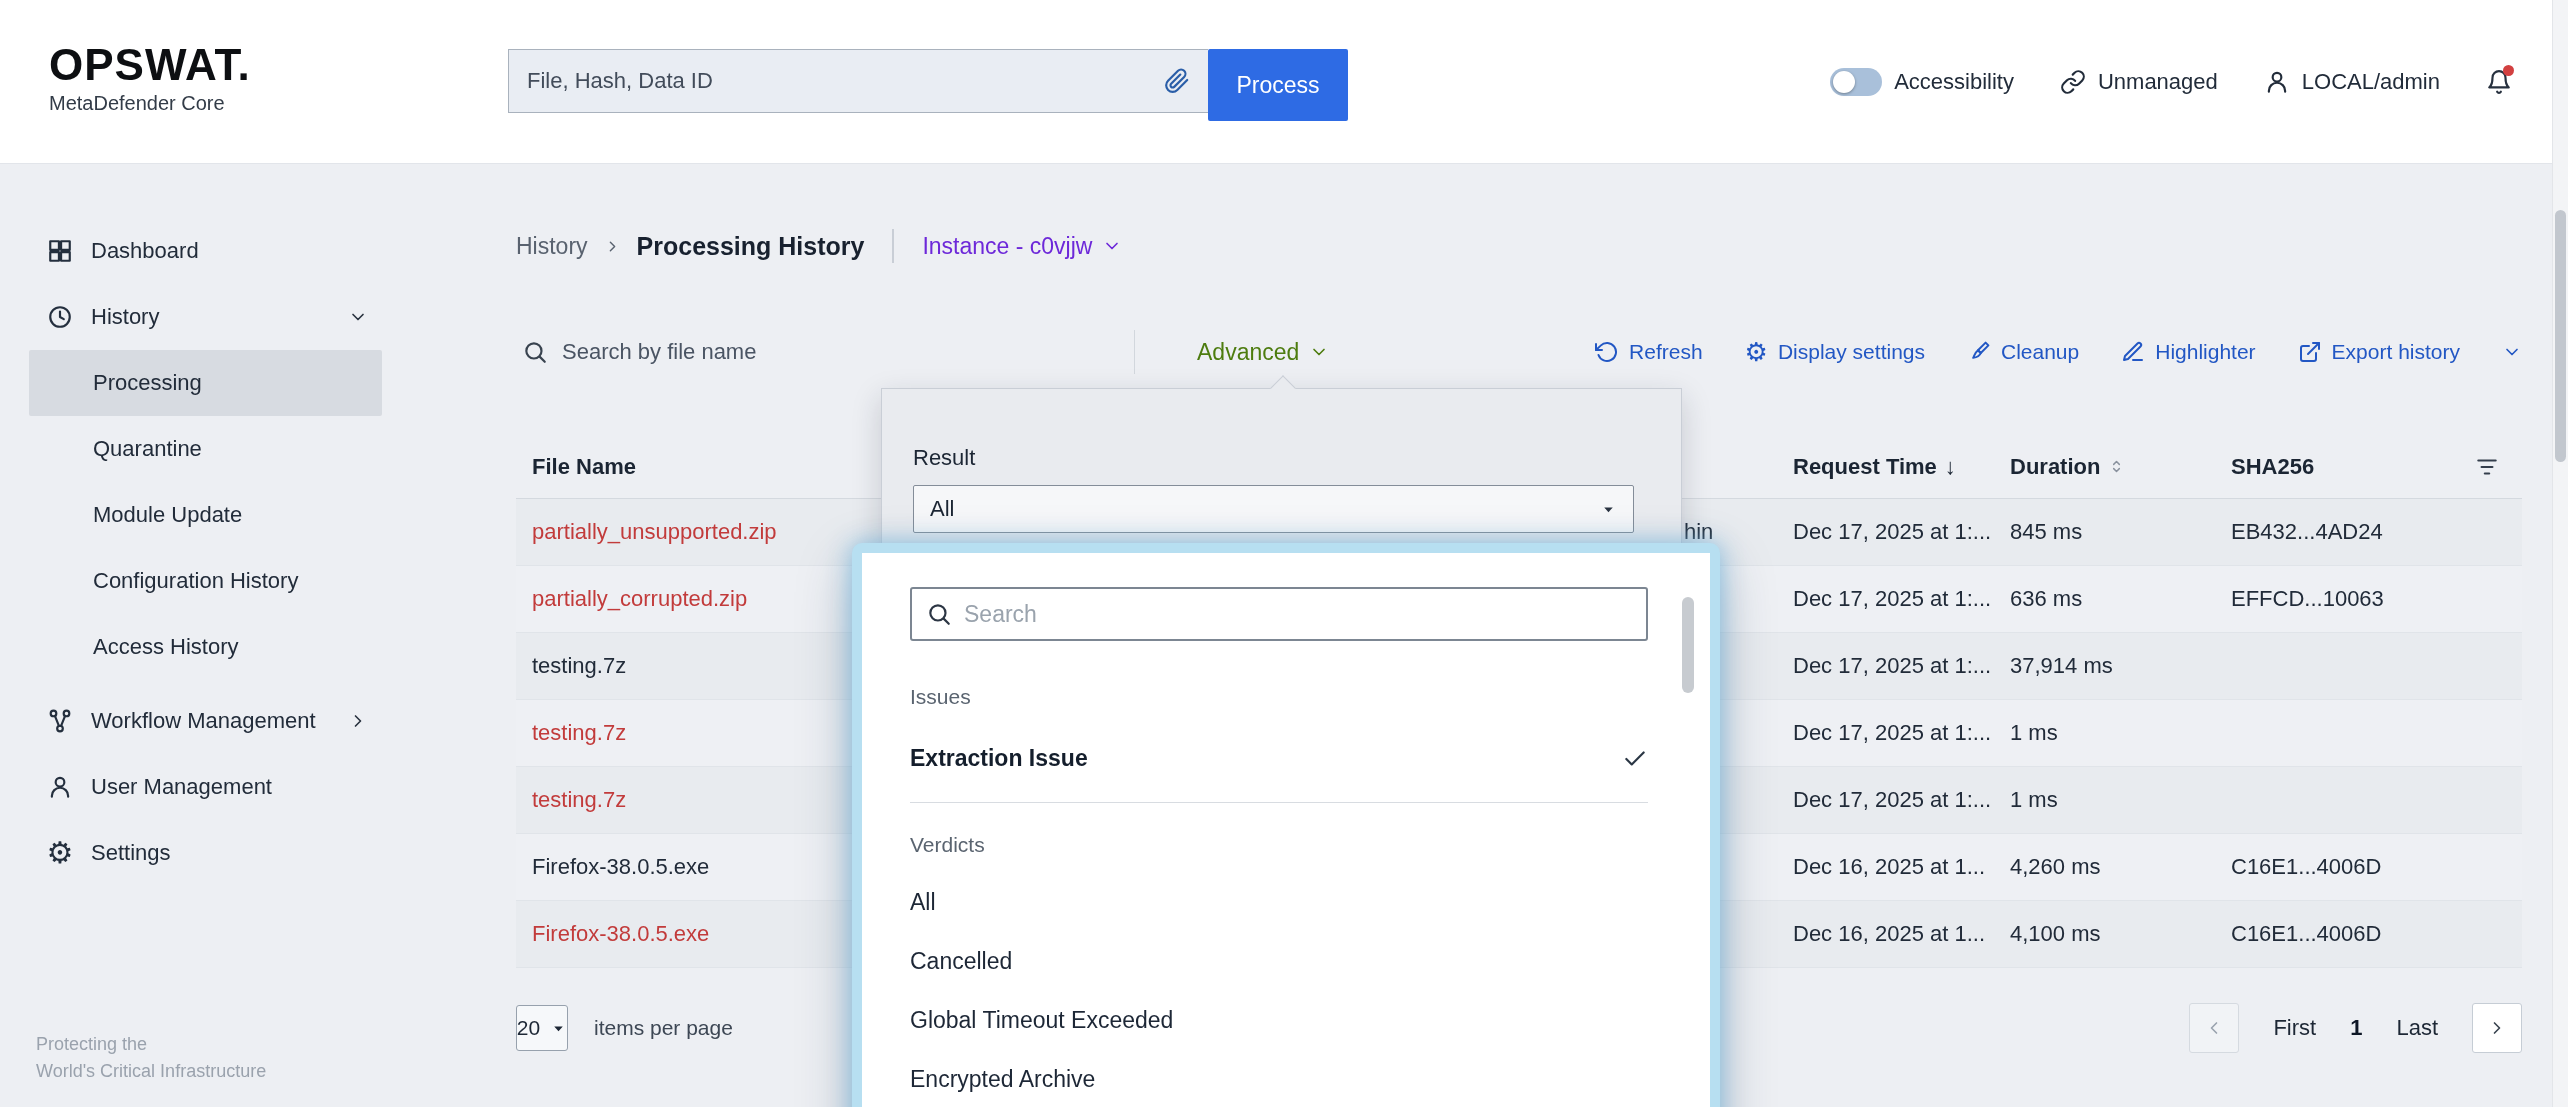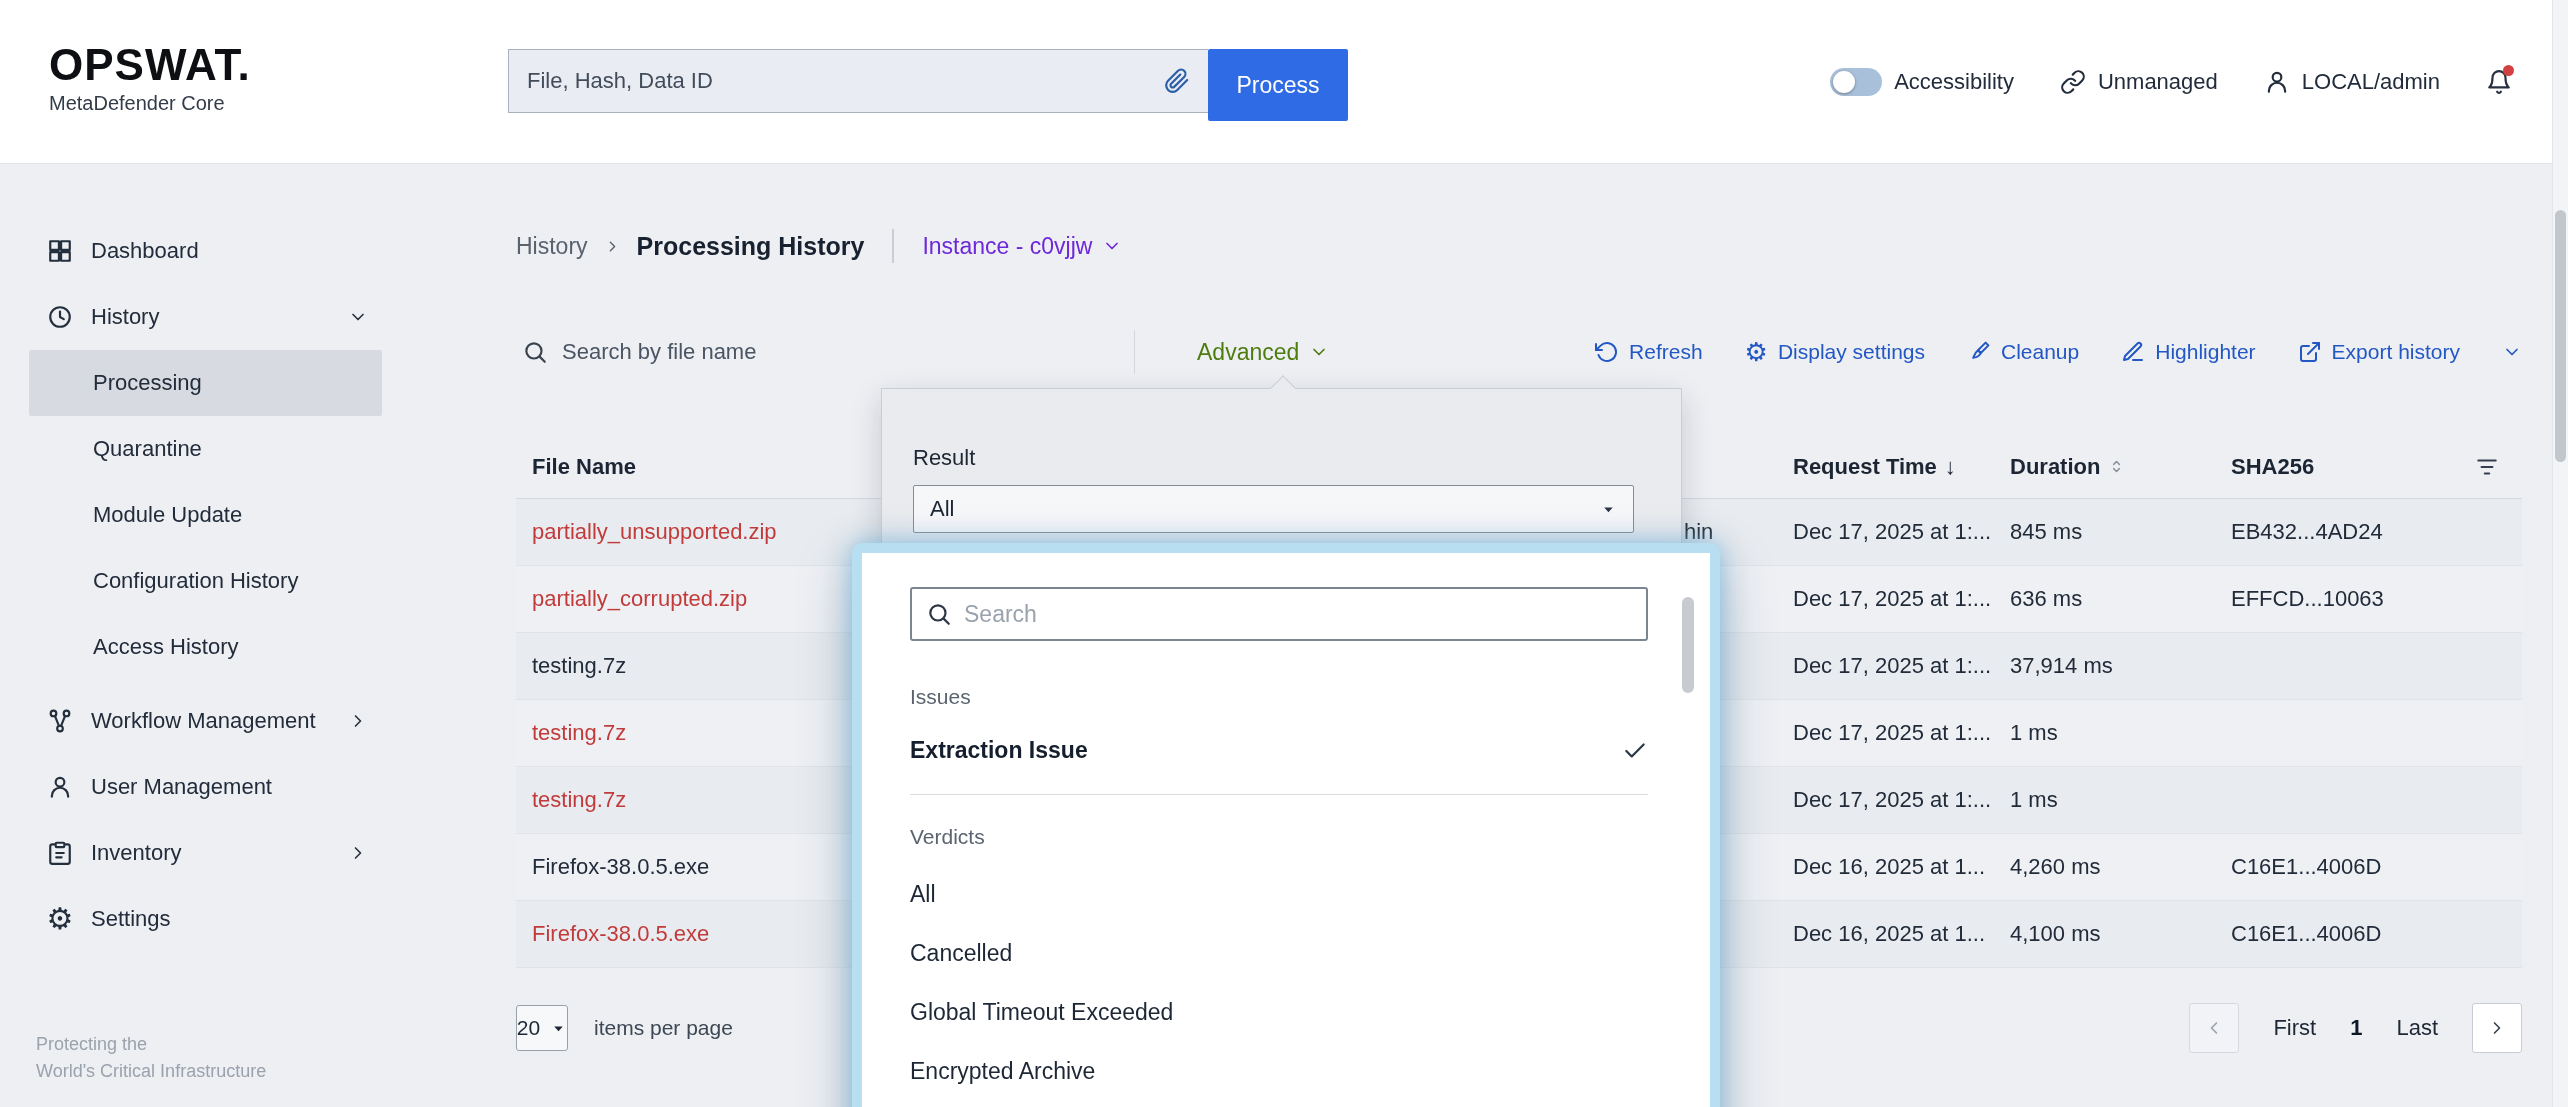--- a/index.html
+++ b/index.html
@@ -102,7 +102,7 @@
   .dd-group{margin-top:44px;font-size:21px;color:#5a6470}
   .dd-group.g2{margin-top:30px}
   .dd-option{margin-top:32px;font-size:23px;color:#1d2736;cursor:pointer;display:flex;align-items:center;justify-content:space-between}
-  .dd-option.checked{margin-top:28px}
+  .dd-option.checked{margin-top:36px}
   .dd-option.first{margin-top:32px}
   .dd-strong{font-weight:700;color:#141e2c}
   .chk{color:#2a3644;width:28px;height:28px}

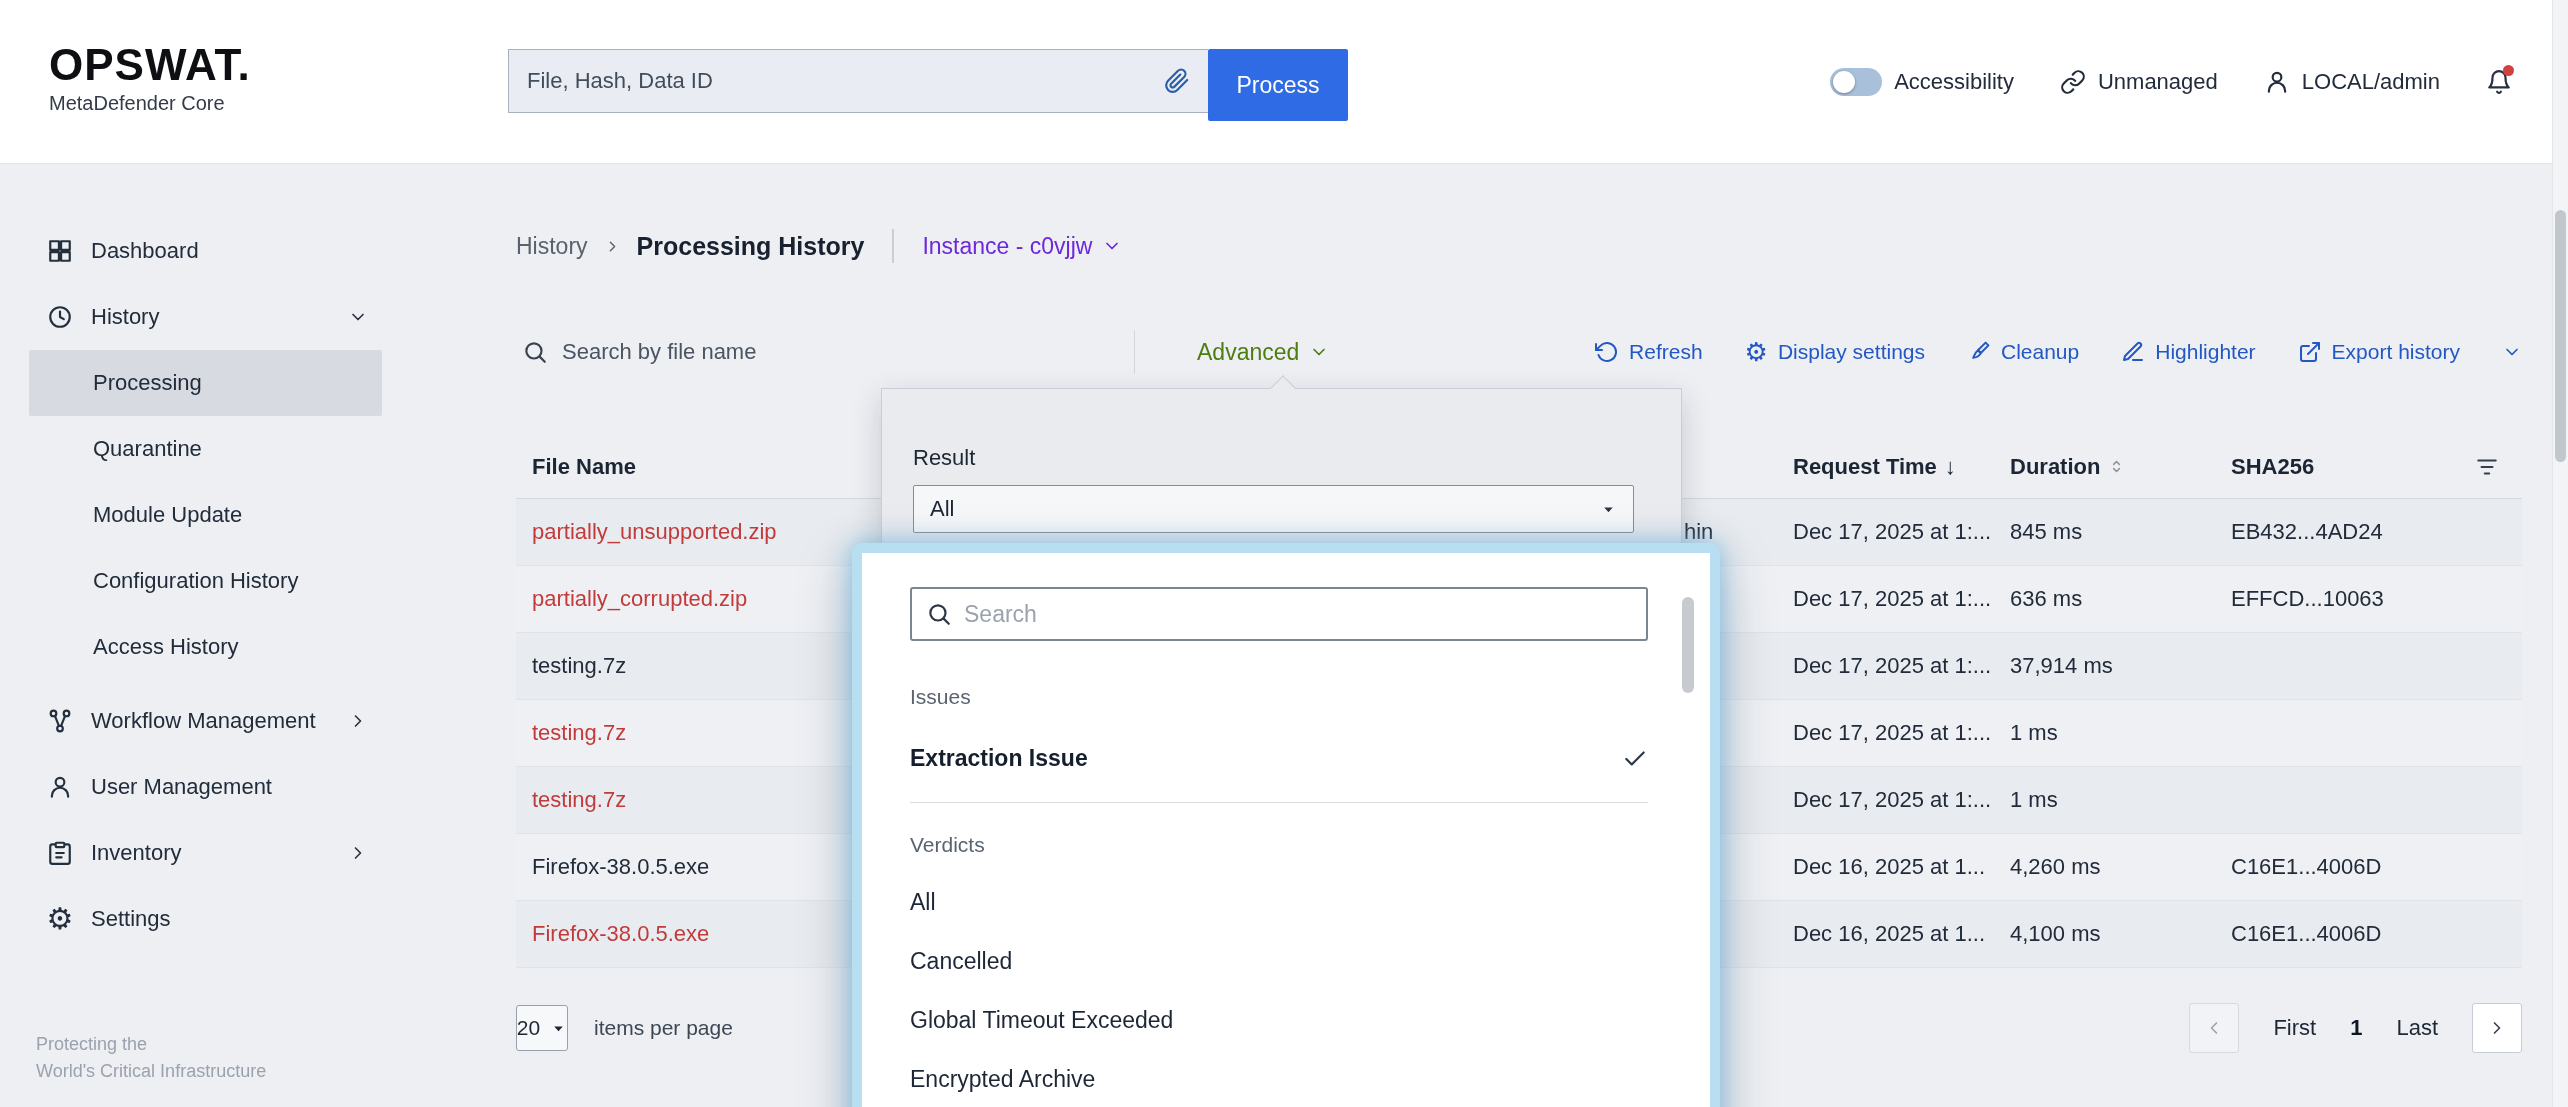--- a/index.html
+++ b/index.html
@@ -307,19 +307,6 @@
       <span>User Management</span>
     </div>
     <div class="nav-item">
-      <span class="icon nav-ic">
-          <svg class="ic">
-            <use href="#ic-box"></use>
-          </svg>
-        </span>
-      <span>Inventory</span>
-      <span class="icon nav-chev">
-          <svg class="ic sm">
-            <use href="#ic-chev-right"></use>
-          </svg>
-        </span>
-    </div>
-    <div class="nav-item">
       <span class="icon nav-ic gear-glyph">⚙</span>
       <span>Settings</span>
     </div>

